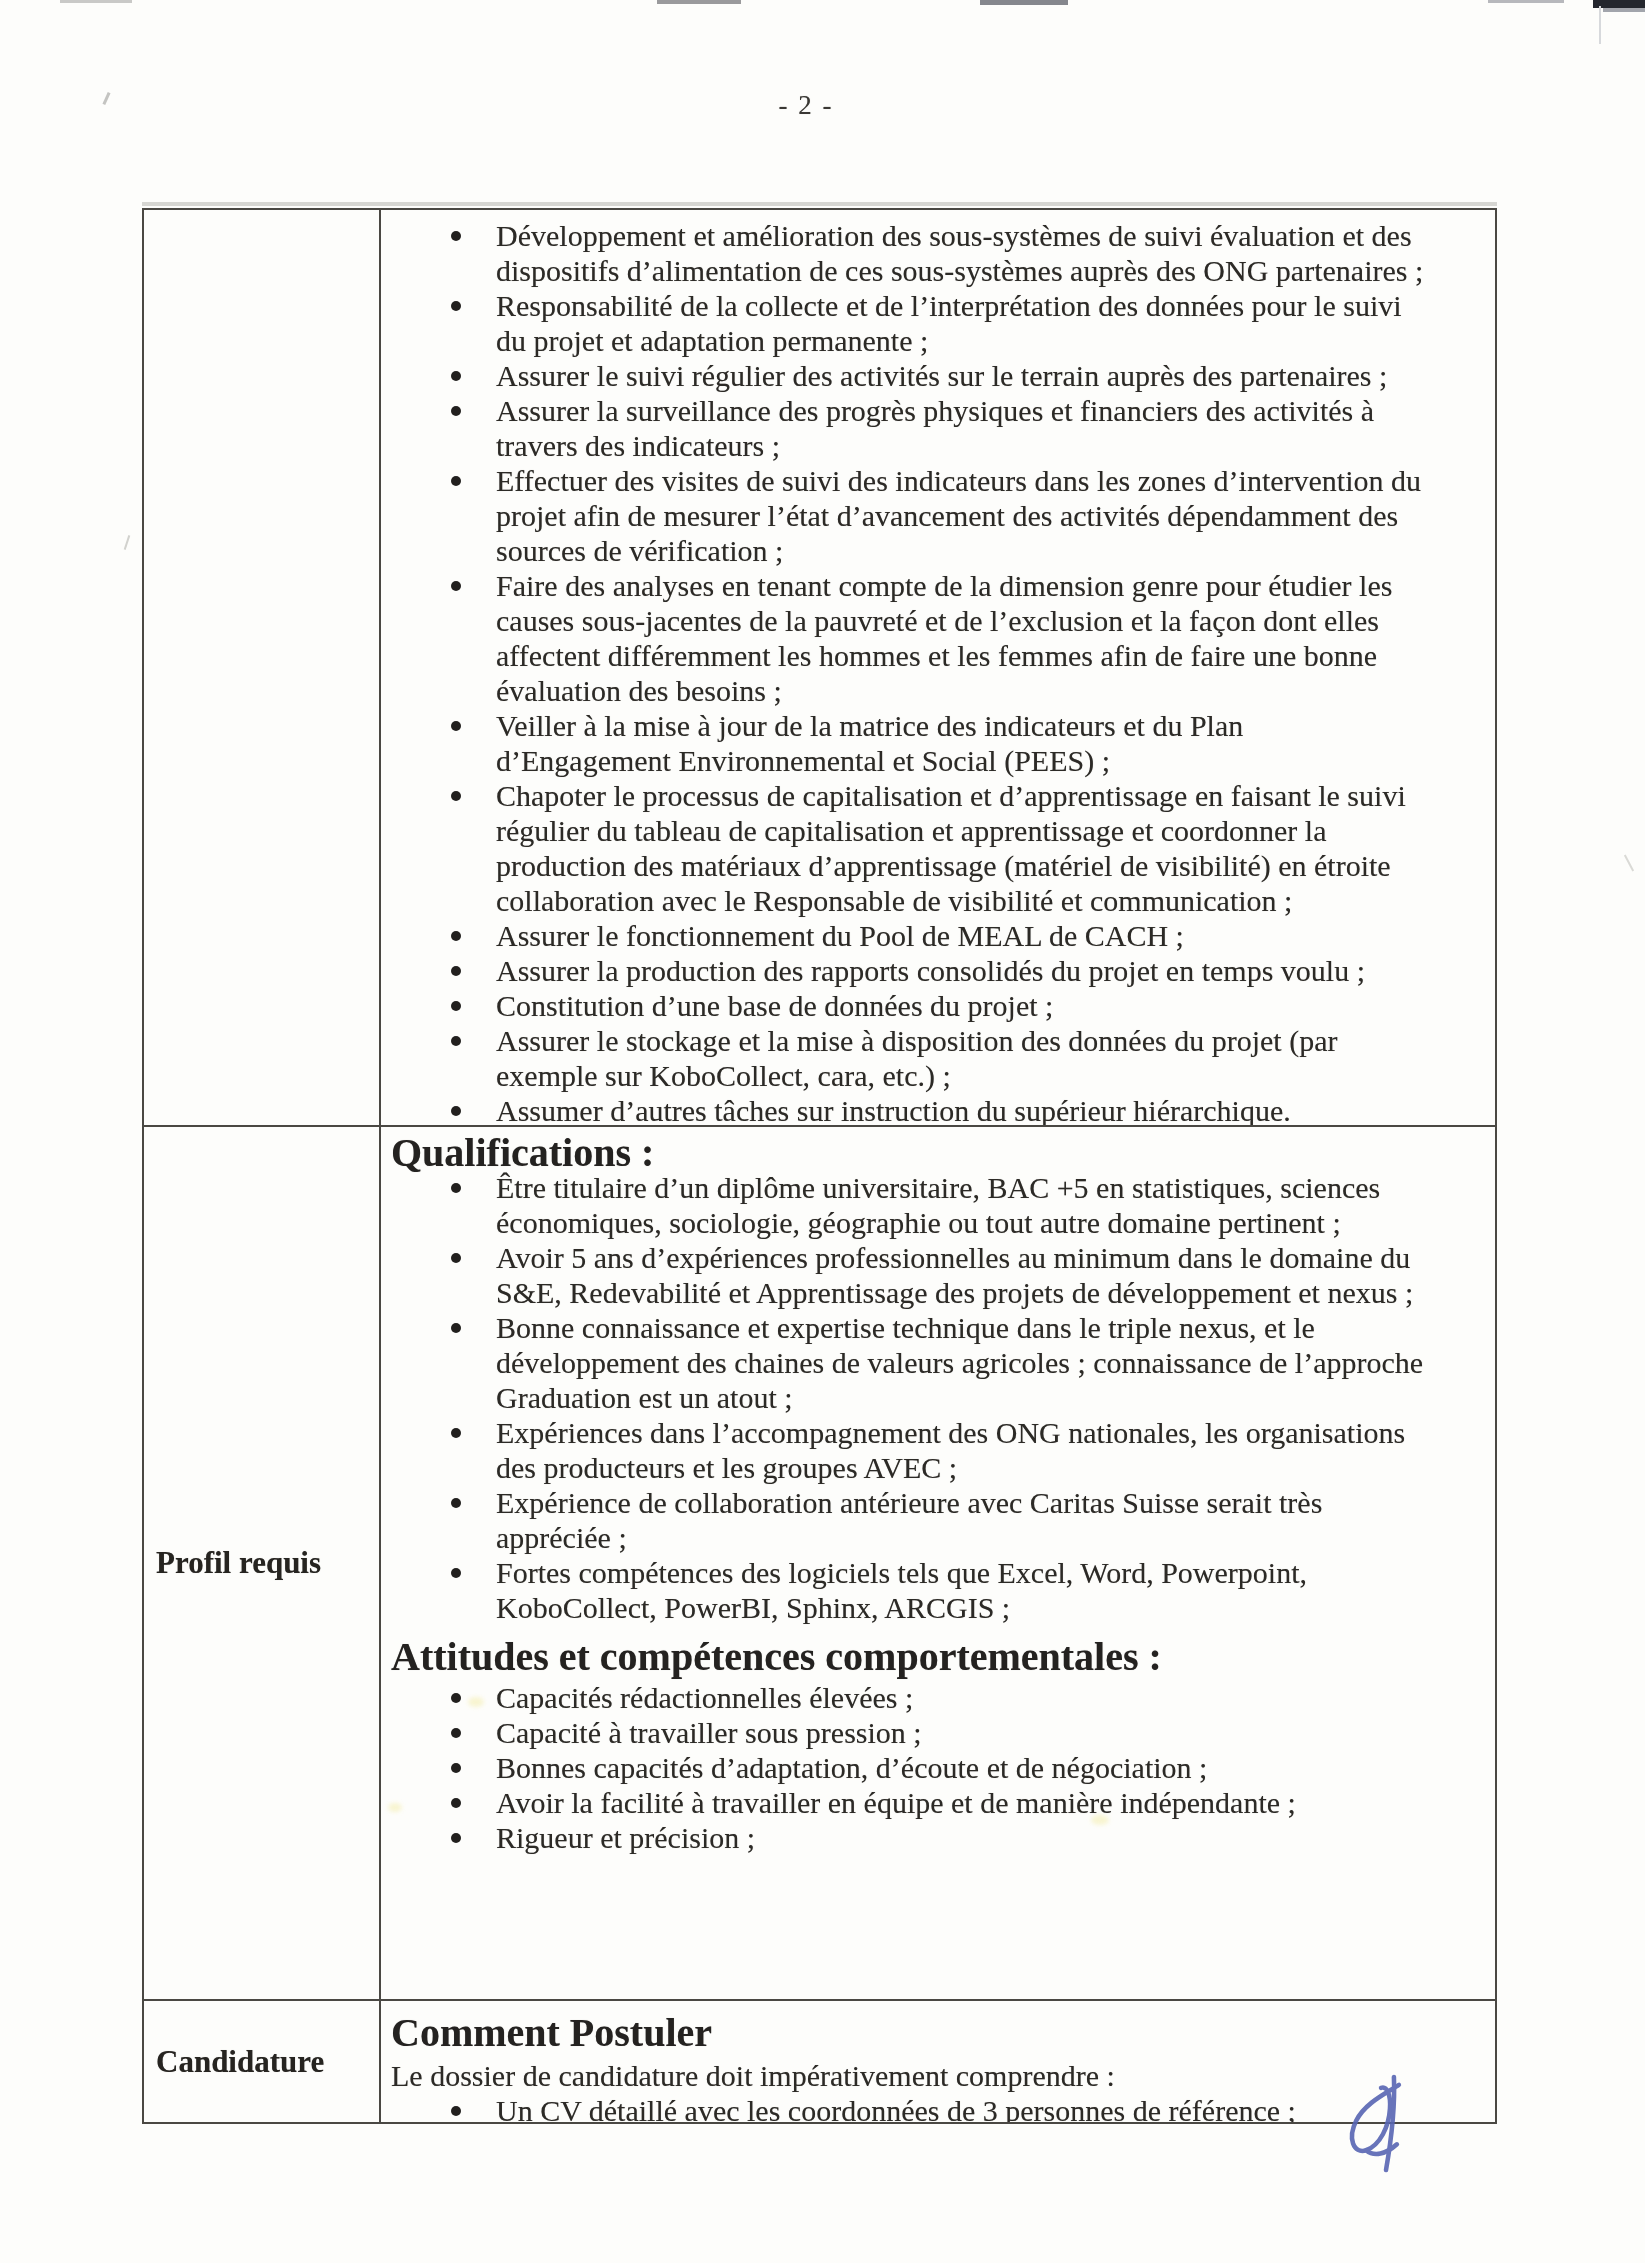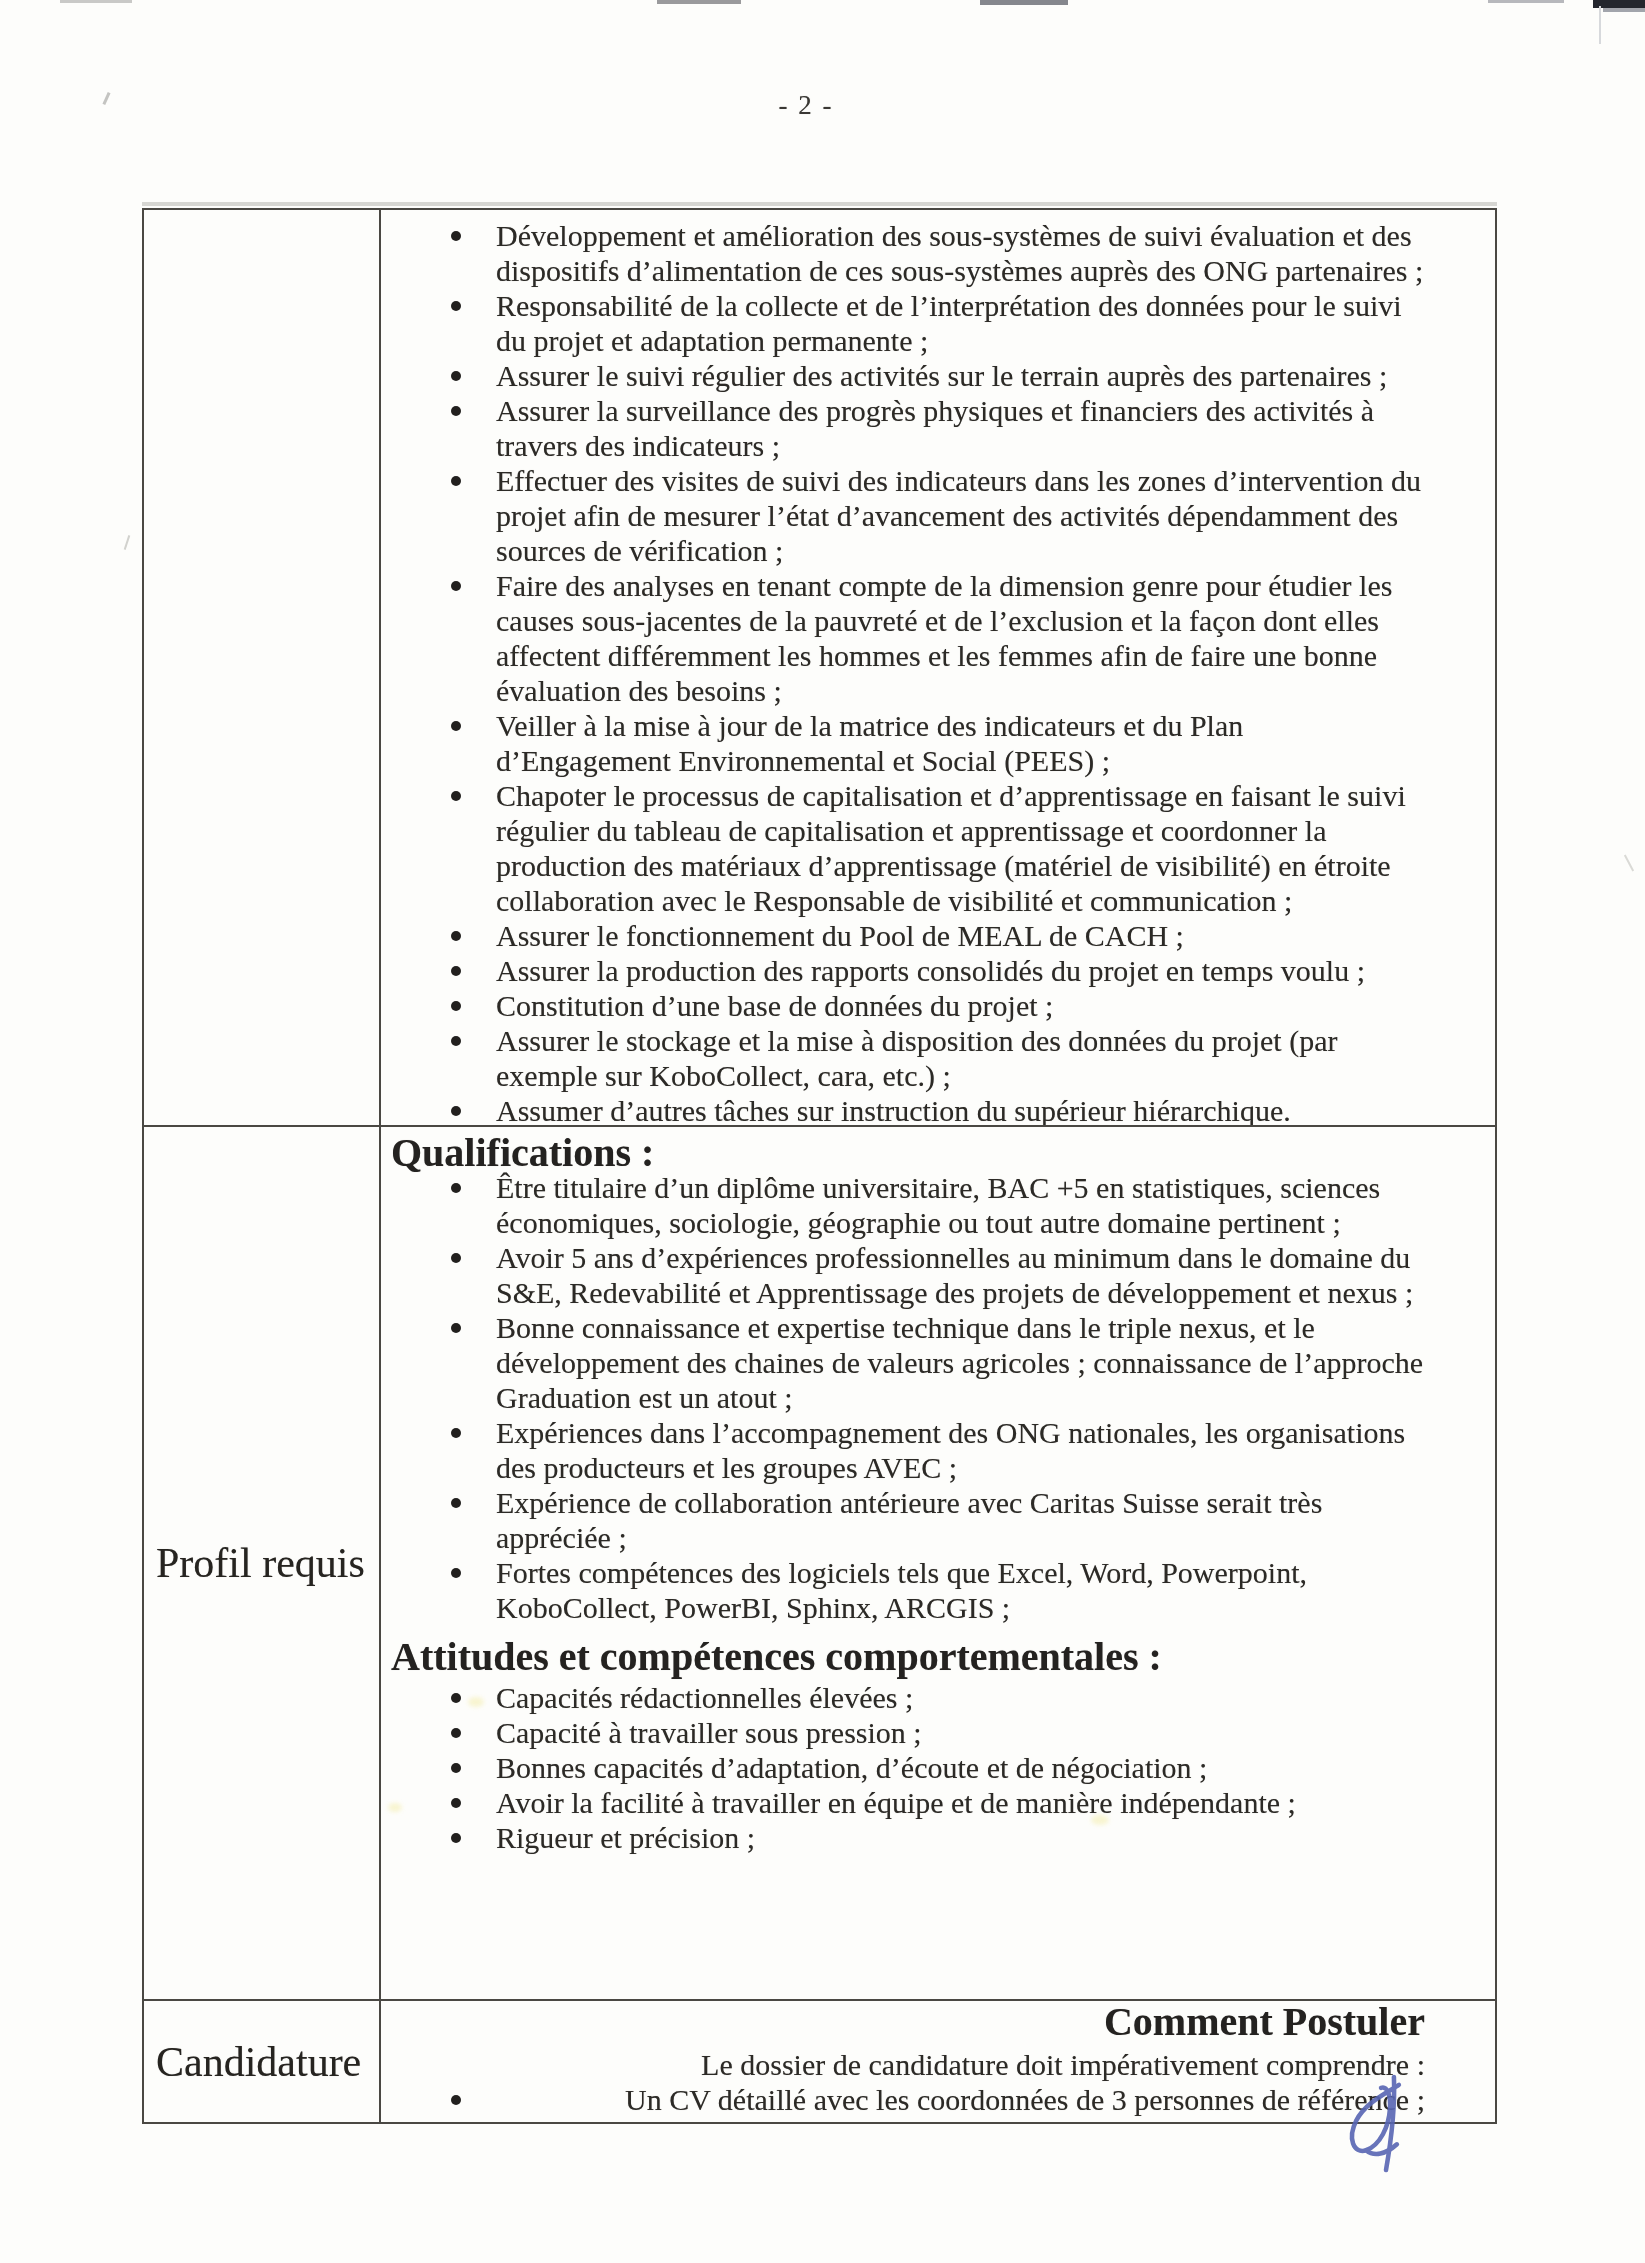--- a/index.html
+++ b/index.html
@@ -13,7 +13,7 @@
     display:grid;grid-template-columns:237px 1fr;grid-template-rows:917px 874px 1fr;}
   .cell{box-sizing:border-box;overflow:hidden;}
   .cl{border-right:2px solid #4a4843;display:flex;align-items:center;padding-left:12px;
-      font-weight:normal;font-size:42px;color:#262420;}
+      font-weight:bold;font-size:31px;color:#262420;}
   .bb{border-bottom:2px solid #4a4843;}
   .cr{padding:8px 70px 0 10px;font-size:30px;line-height:35px;}
   .cr.row2{padding-top:8px;}

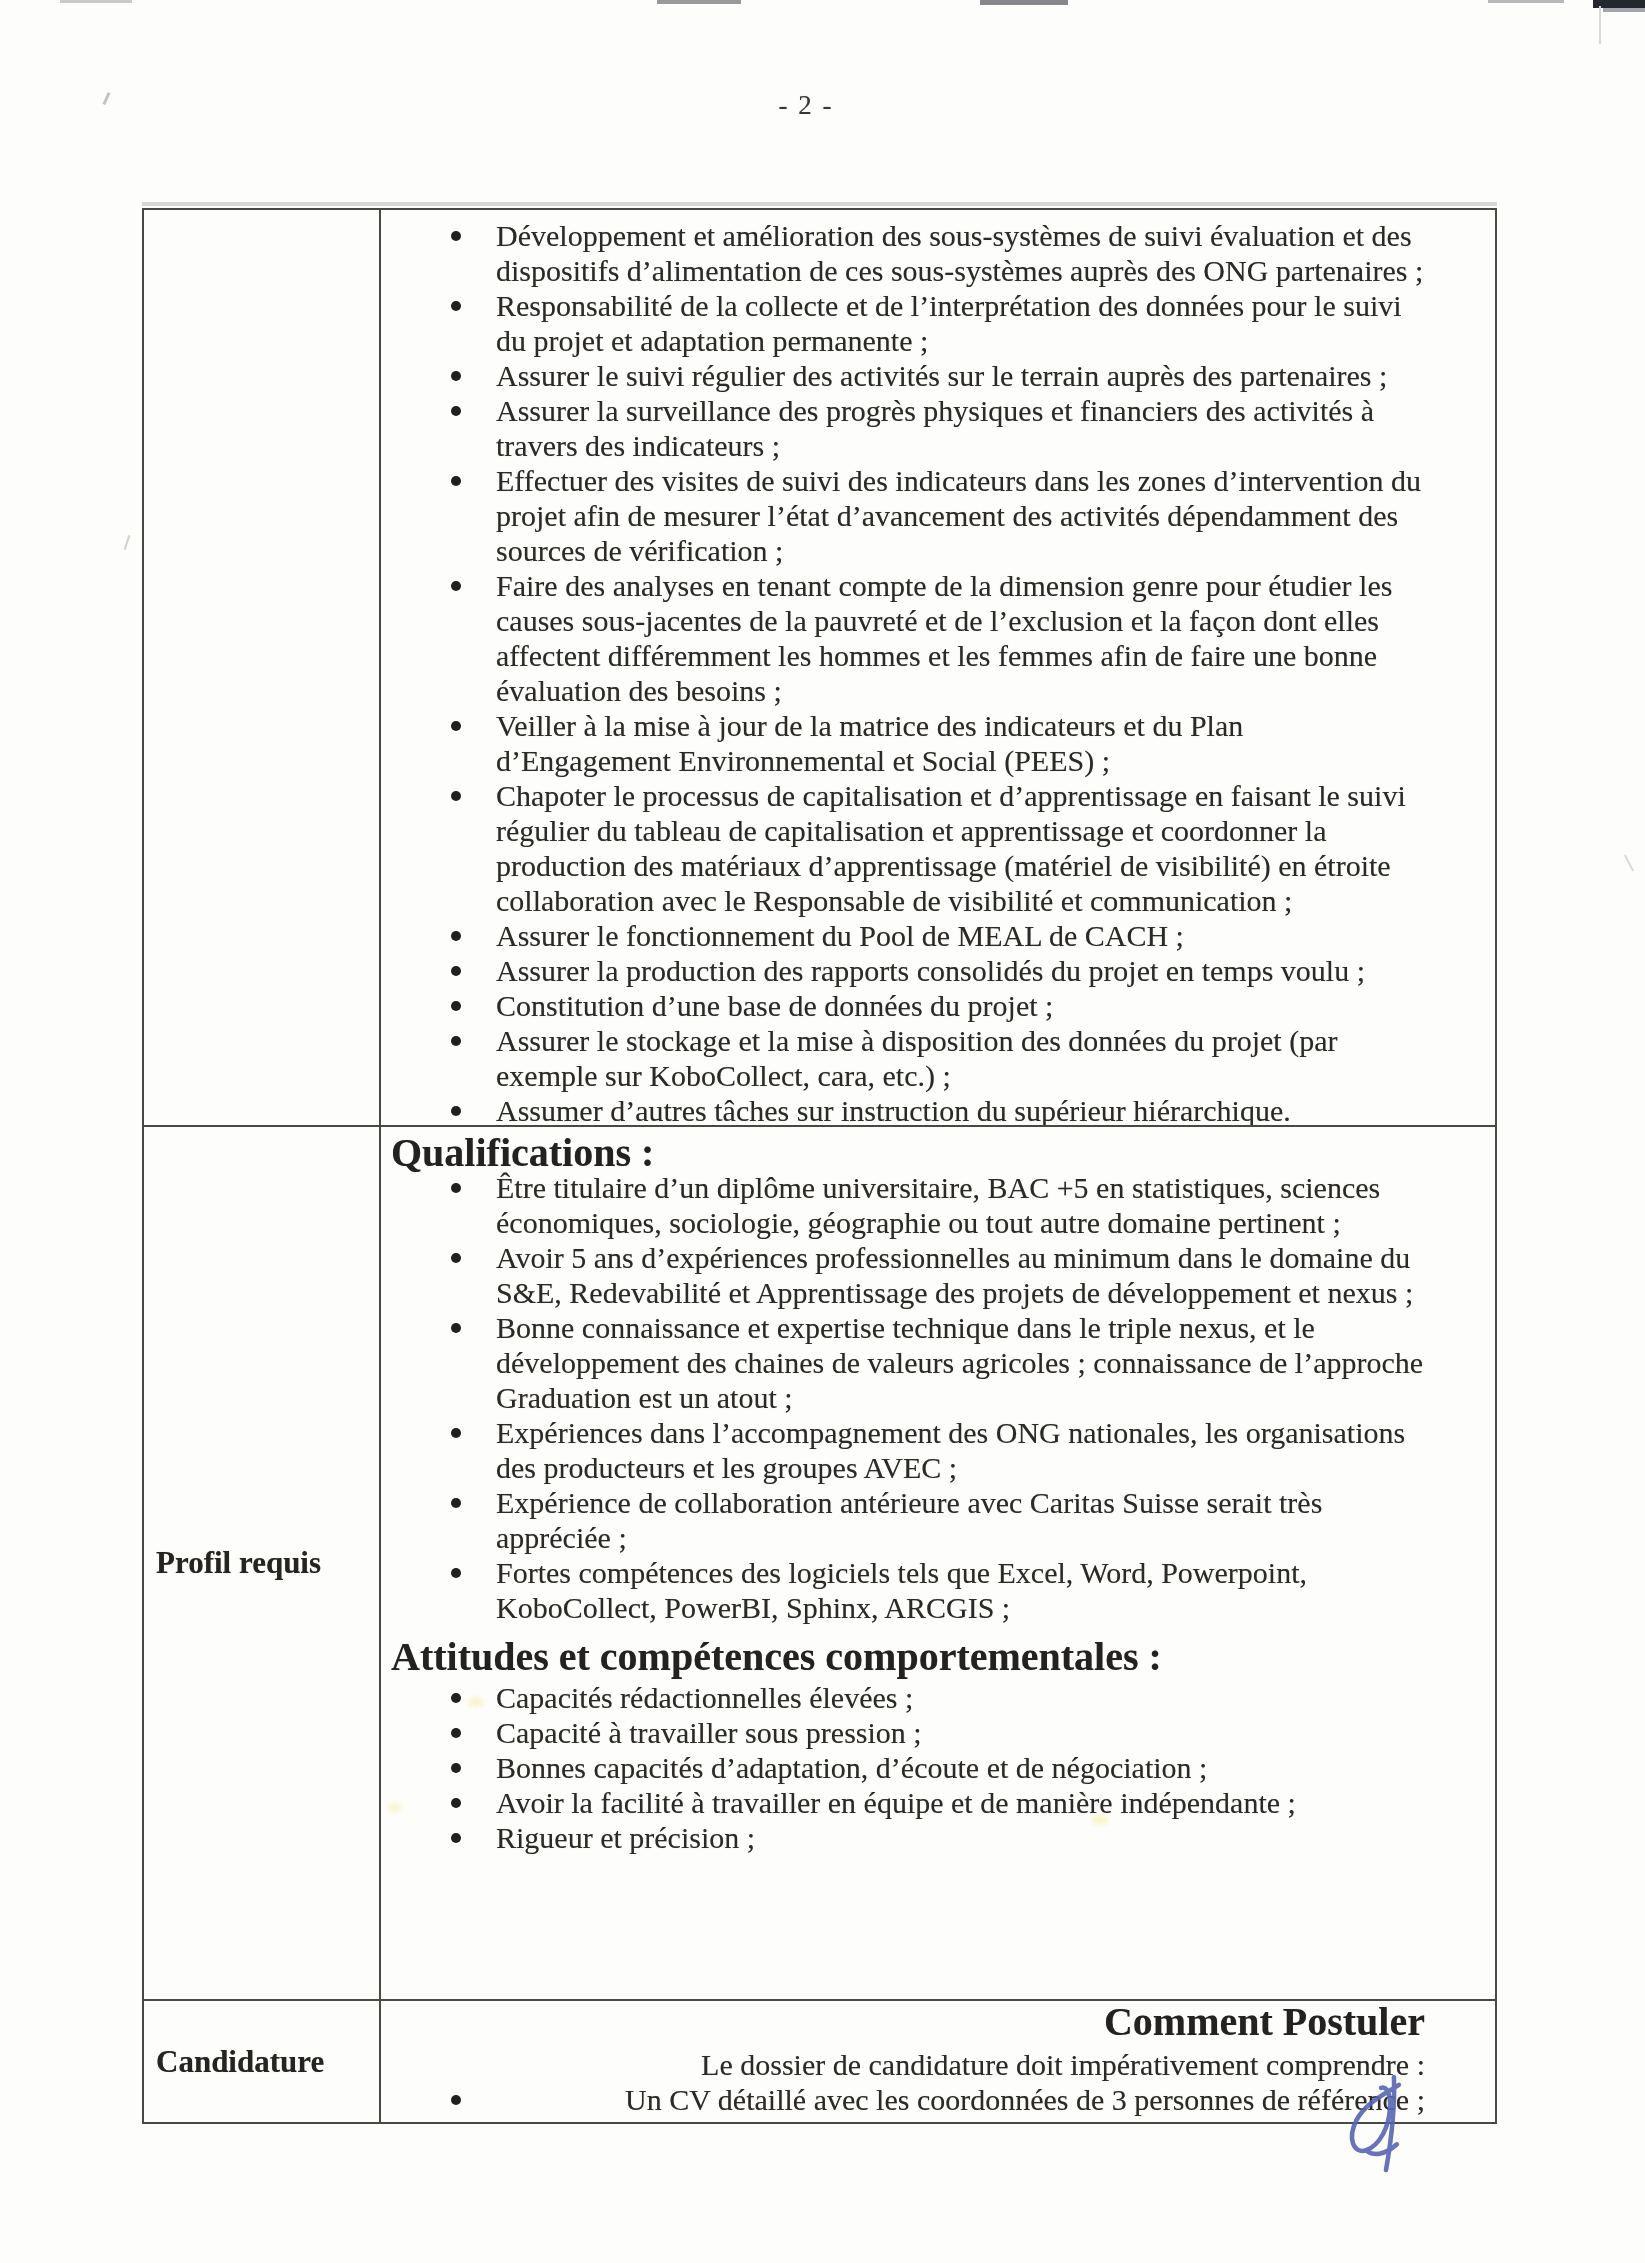--- a/index.html
+++ b/index.html
@@ -17,7 +17,7 @@
   .bb{border-bottom:2px solid #4a4843;}
   .cr{padding:8px 70px 0 10px;font-size:30px;line-height:35px;}
   .cr.row2{padding-top:8px;}
-  .cr.row3{padding-top:3px;line-height:35px;text-align:right;}
+  .cr.row3{padding-top:14px;line-height:35px;}
   .sec-heading{font-weight:bold;font-size:40px;line-height:35px;color:#242220;}
   .sec-heading.gap-top{margin-top:14px;}
   .para{line-height:35px;margin-top:8px;}

